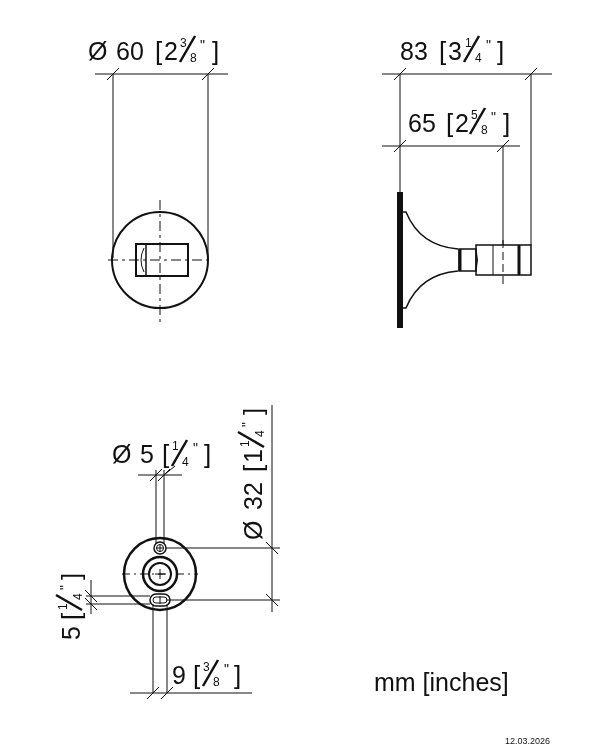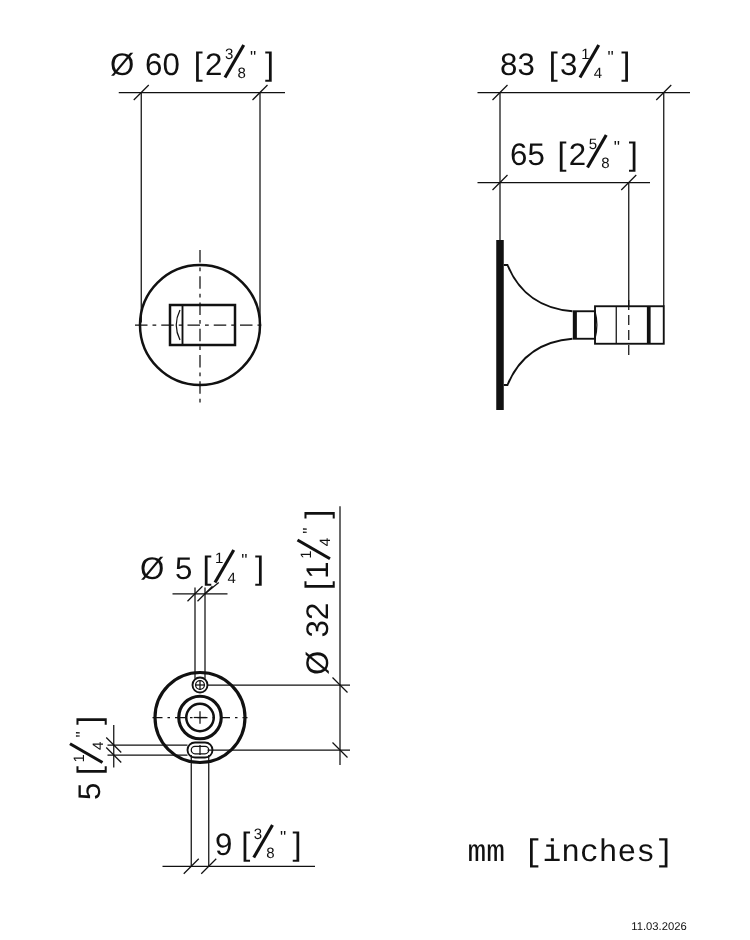--- a/index.html
+++ b/index.html
@@ -6,7 +6,7 @@
   body { width:600px; height:752px; position:relative; overflow:hidden; font-family:"Liberation Sans", sans-serif; }
   svg { position:absolute; left:0; top:0; }
   .dimtxt { font-family:"Liberation Sans", sans-serif; fill:#111; }
-  .units { position:absolute; left:374px; top:668px; font-size:25px; color:#111; font-family:Liberation Mono, monospace; }
+  .units { position:absolute; left:374px; top:668px; font-size:25px; color:#111; font-family:Liberation Sans, sans-serif; }
   .date { position:absolute; left:505px; top:736px; font-size:9px; color:#111; font-family:"Liberation Sans", sans-serif; }
 </style>
 </head>

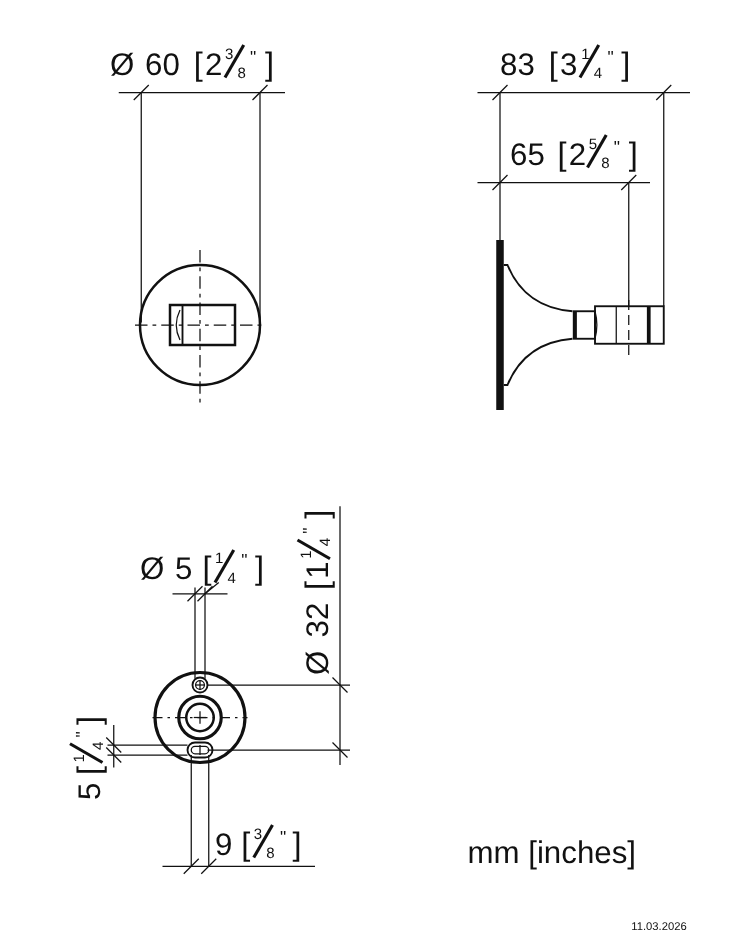--- a/index.html
+++ b/index.html
@@ -186,6 +186,6 @@
 </svg>
 
 <div class="units">mm [inches]</div>
-<div class="date">11.03.2026</div>
+<div class="date">12.03.2026</div>
 
 </body></html>

